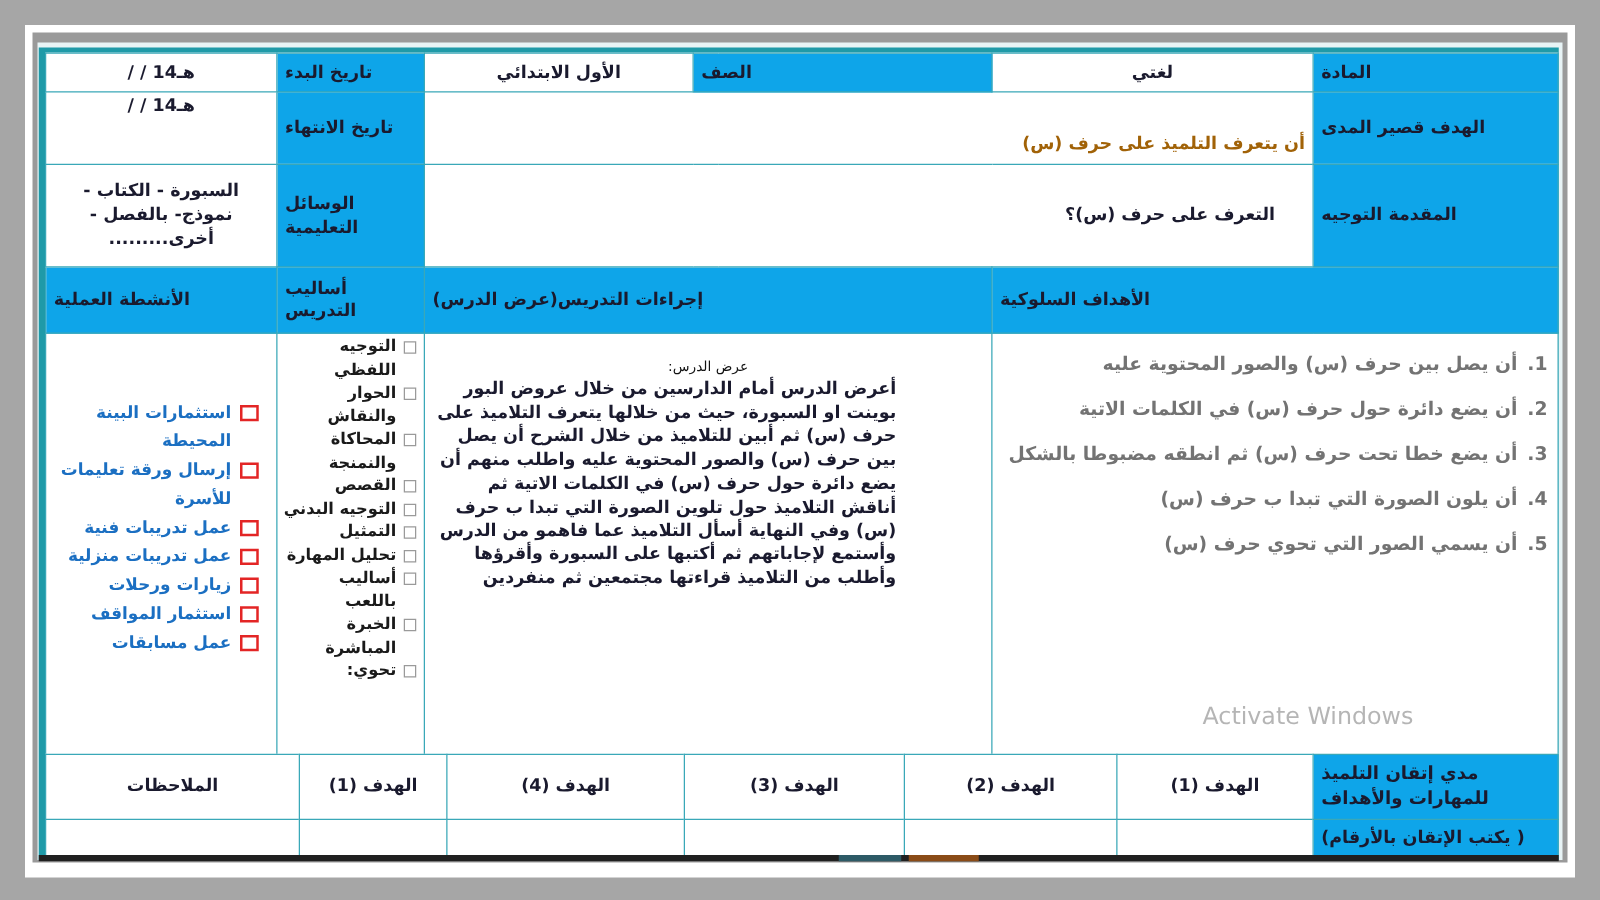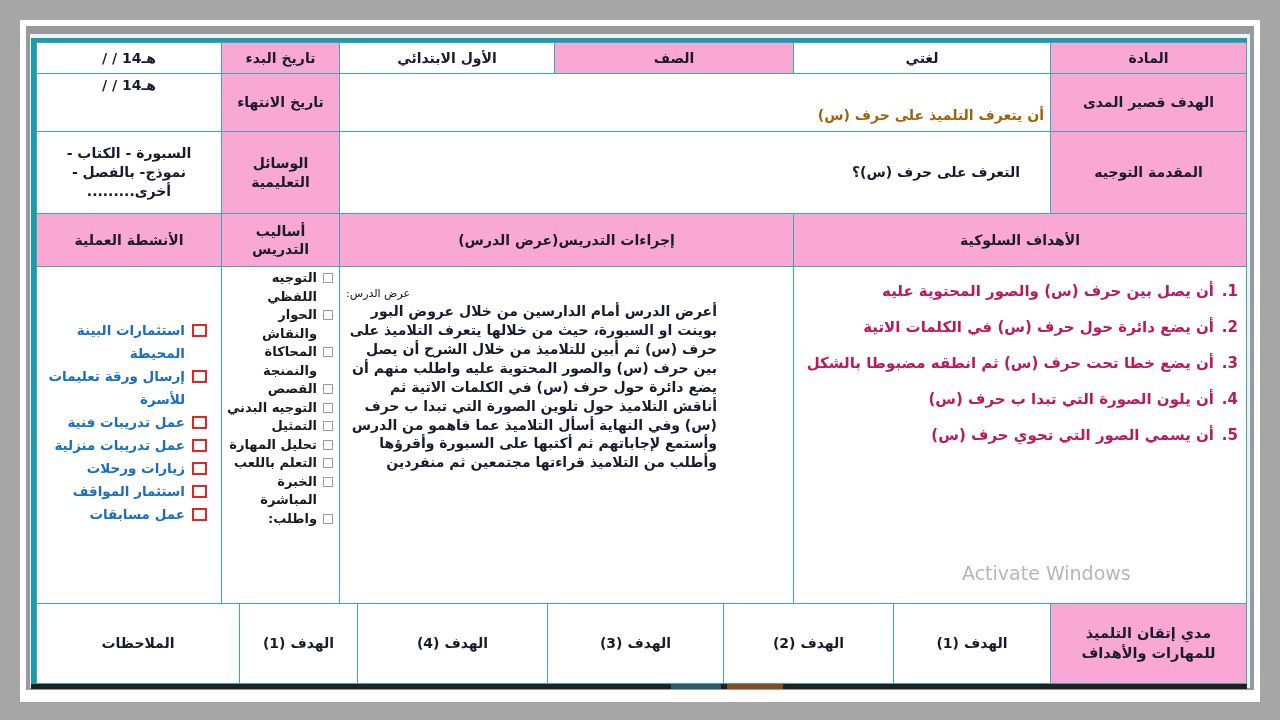--- a/index.html
+++ b/index.html
@@ -46,7 +46,7 @@
     line-height:1.35;
     color:#1a1a2e;
   }
-  .hdr { background:#f9a8d4; text-align:center; color:#1a2d45; font-size:15px; }
+  .hdr { background:#0ea5e9; text-align:left; color:#1a2d45; font-size:15px; }
   .red { color:#e81414; text-align:center; }
   .blue { color:#1b6fc2; }
   .date { color:#1b6fc2; text-align:center; direction:ltr; font-size:14px; }

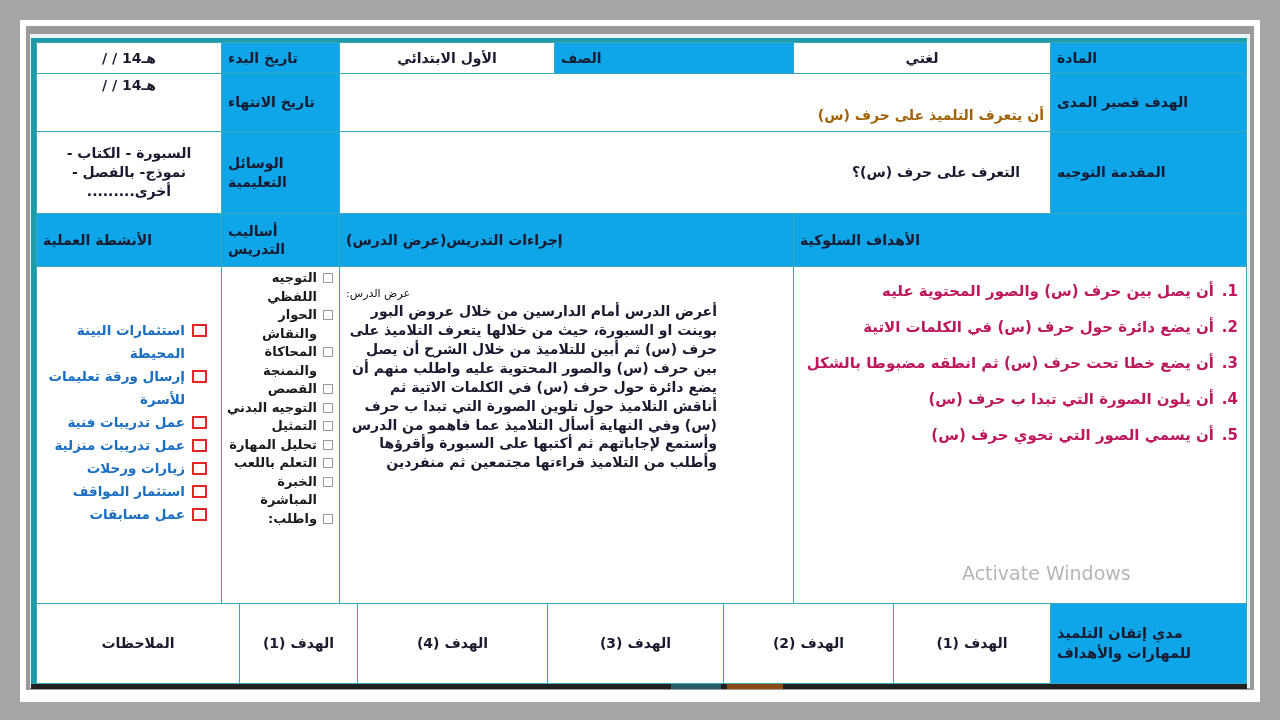--- a/index.html
+++ b/index.html
@@ -61,7 +61,7 @@
   }
 
   .lesson { color:#a0550e; font-size:13.5px; line-height:19px; padding:0 8px 0 10px; }
-  .lesson .label { color:#111; font-size:11px; font-weight:normal; display:block; text-align:left; }
+  .lesson .label { color:#111; font-size:11px; font-weight:normal; display:block; text-align:center; }
   .lesson .body { padding-right:70px; }
 
   ul.methods { list-style:none; margin:0; padding:0 2px 0 0; }

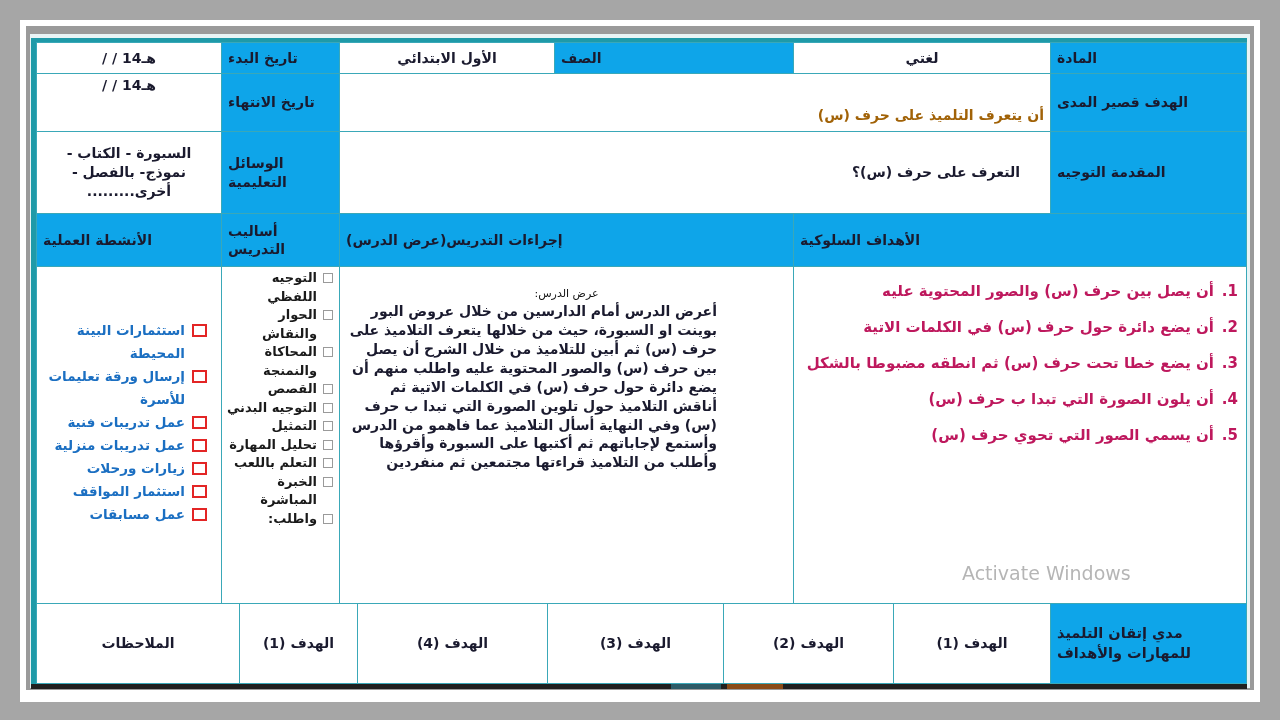--- a/index.html
+++ b/index.html
@@ -54,7 +54,7 @@
   .small { font-size:14px; }
 
   ol.goals { margin:4px 0 0 0; padding:0 26px 0 0; list-style:none; counter-reset:g; }
-  ol.goals li { counter-increment:g; position:relative; line-height:36px; font-size:15px; color:#be185d; }
+  ol.goals li { counter-increment:g; position:relative; line-height:36px; font-size:15px; color:#737373; }
   ol.goals li::before {
     content: counter(g) ".";
     position:absolute; right:-24px; top:0; font-weight:bold;

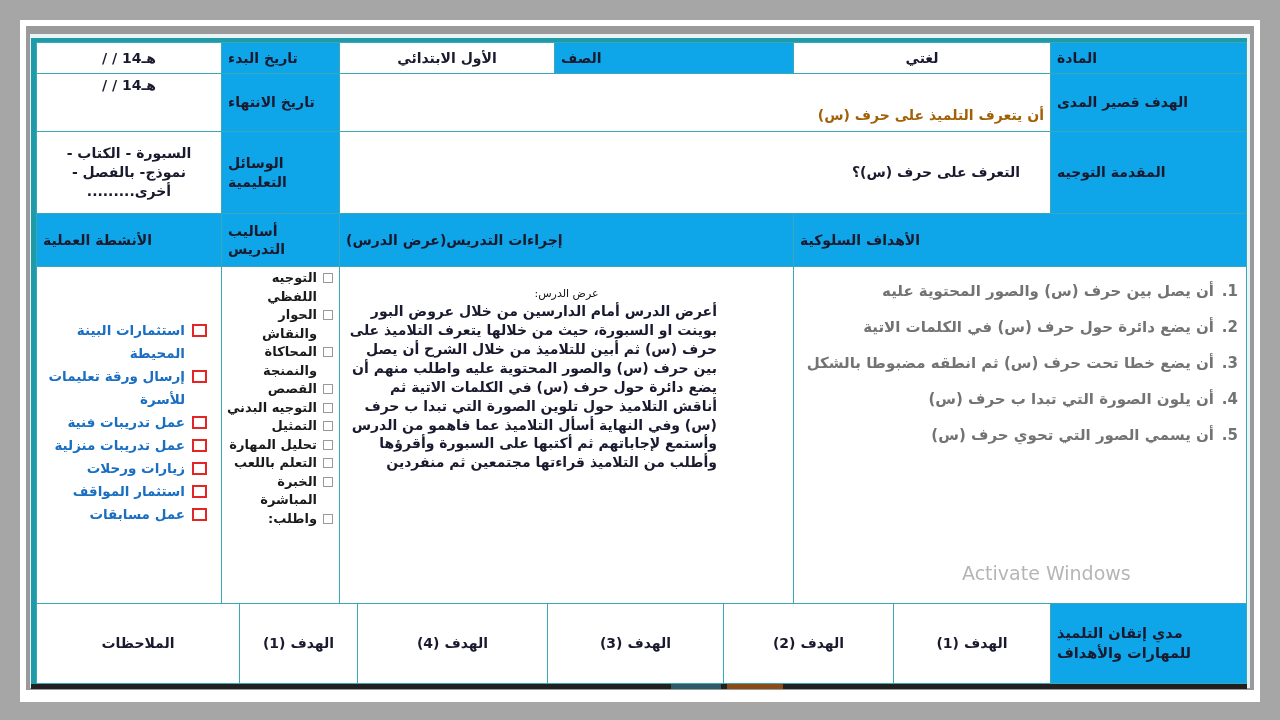--- a/index.html
+++ b/index.html
@@ -159,7 +159,7 @@
         <li><span class="cb"></span><span>التوجيه البدني</span></li>
         <li><span class="cb"></span><span>التمثيل</span></li>
         <li><span class="cb"></span><span>تحليل المهارة</span></li>
-        <li><span class="cb"></span><span>التعلم باللعب</span></li>
+        <li><span class="cb"></span><span>أساليب باللعب</span></li>
         <li><span class="cb"></span><span>الخبرة المباشرة</span></li>
         <li><span class="cb"></span><span>واطلب:</span></li>
       </ul>

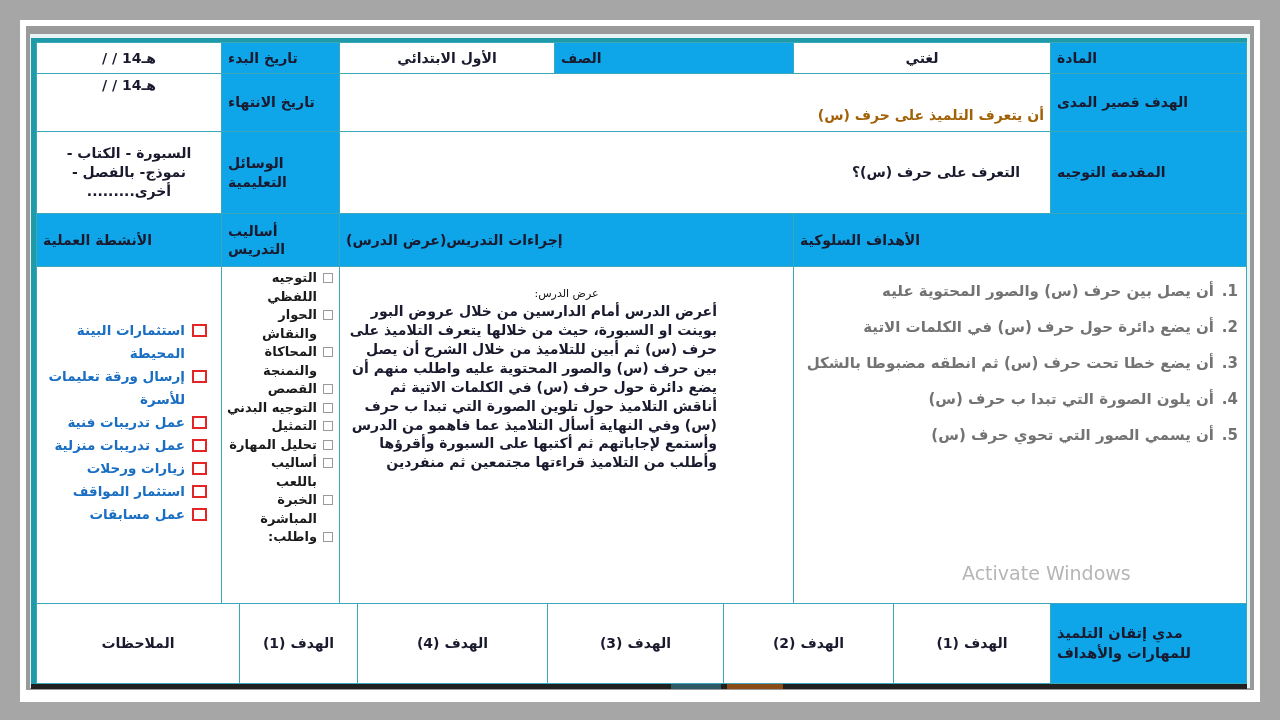--- a/index.html
+++ b/index.html
@@ -161,7 +161,7 @@
         <li><span class="cb"></span><span>تحليل المهارة</span></li>
         <li><span class="cb"></span><span>أساليب باللعب</span></li>
         <li><span class="cb"></span><span>الخبرة المباشرة</span></li>
-        <li><span class="cb"></span><span>واطلب:</span></li>
+        <li><span class="cb"></span><span>تحوي:</span></li>
       </ul>
     </td>
     <td style="vertical-align:top; padding-top:52px;">

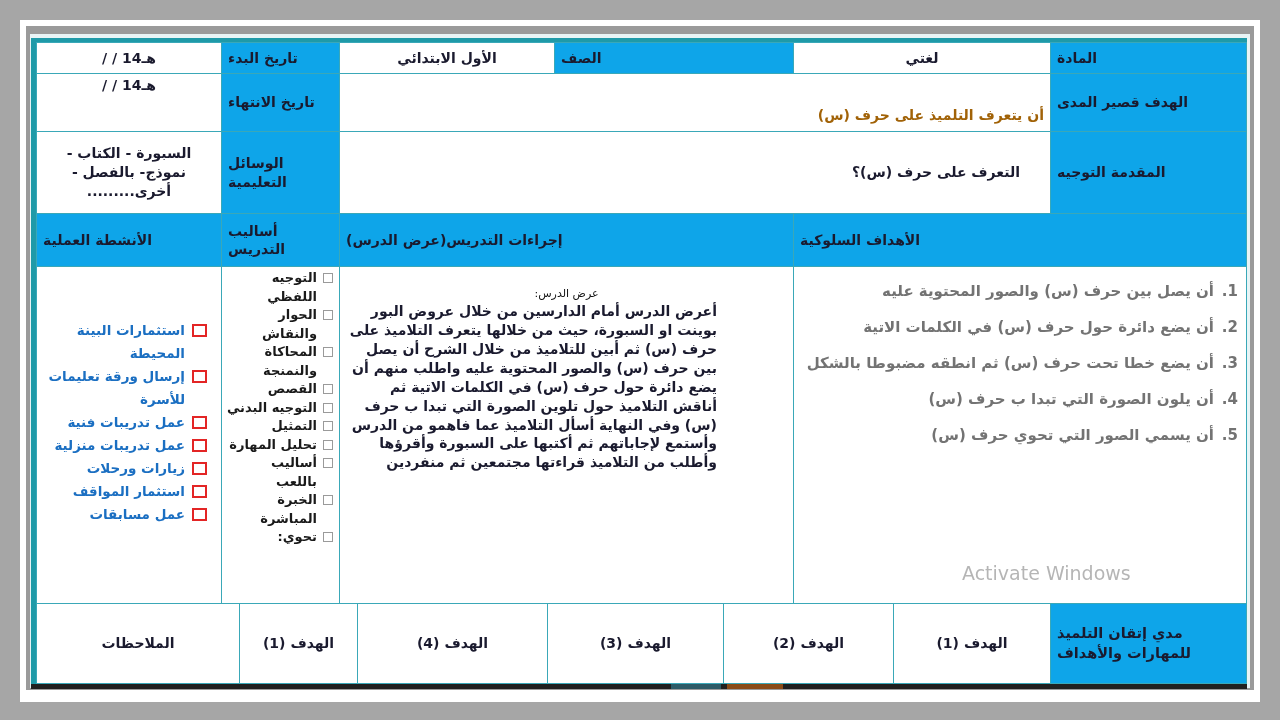--- a/index.html
+++ b/index.html
@@ -204,6 +204,15 @@
     <td class="center">الهدف (1)</td>
     <td class="center">الملاحظات</td>
   </tr>
+  <tr style="height:29px">
+    <td class="hdr">( يكتب الإتقان بالأرقام)</td>
+    <td></td>
+    <td></td>
+    <td></td>
+    <td></td>
+    <td></td>
+    <td></td>
+  </tr>
 </tbody>
   </table>
 

